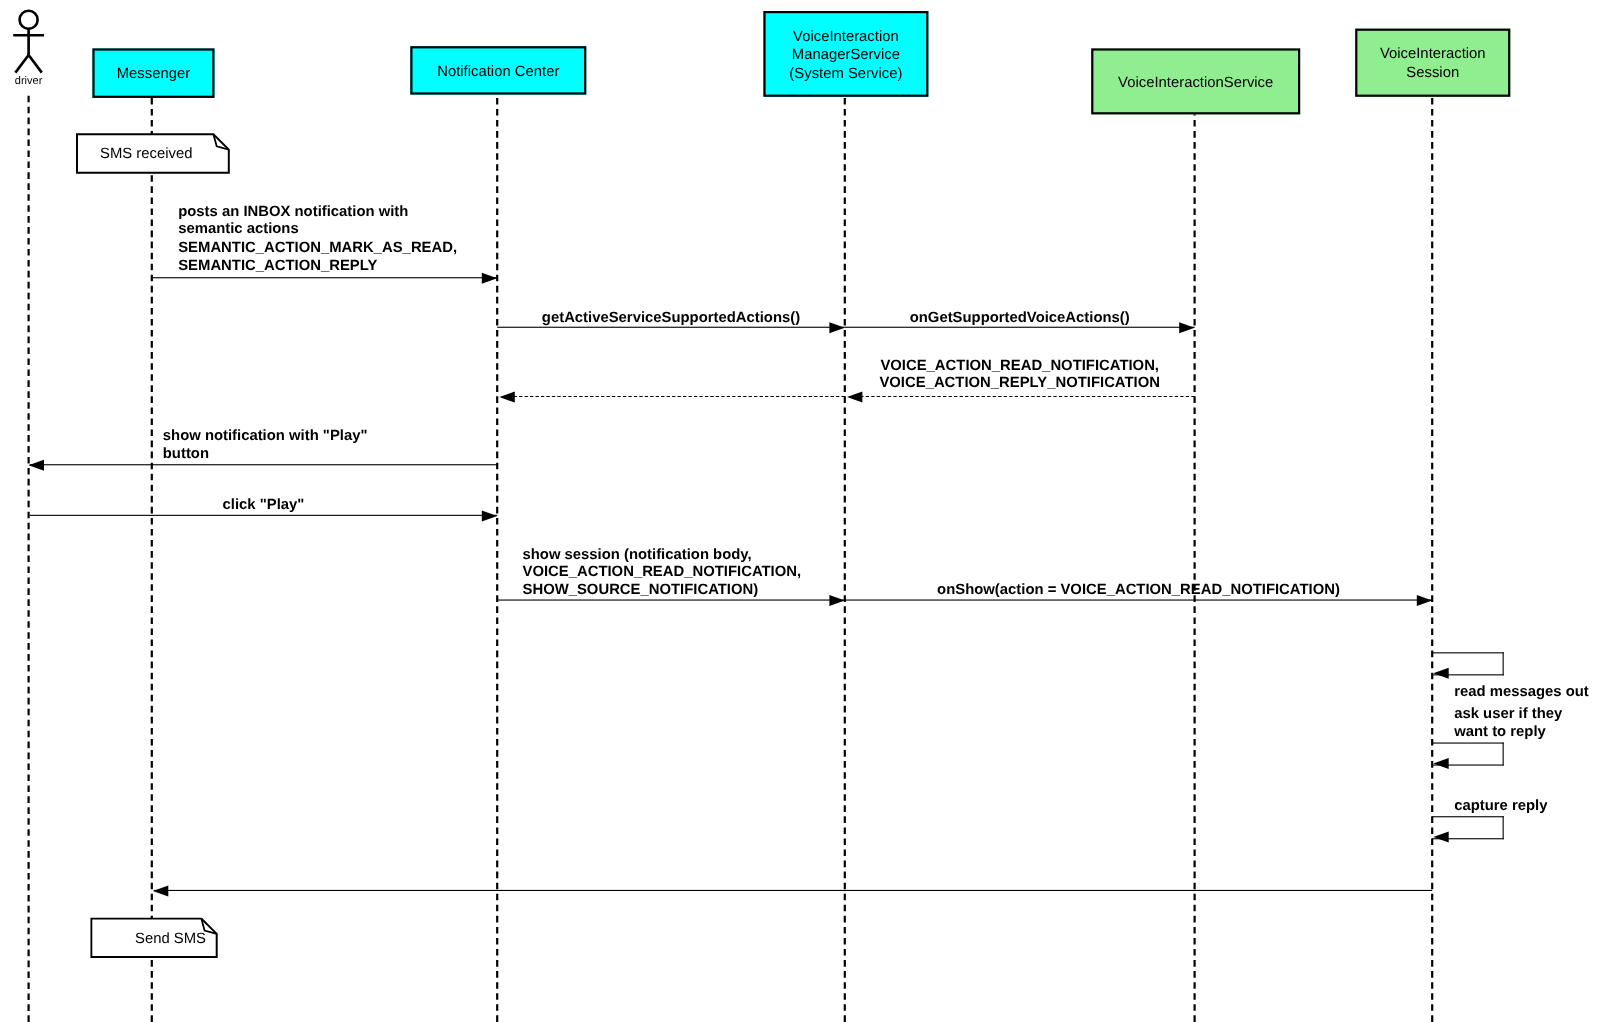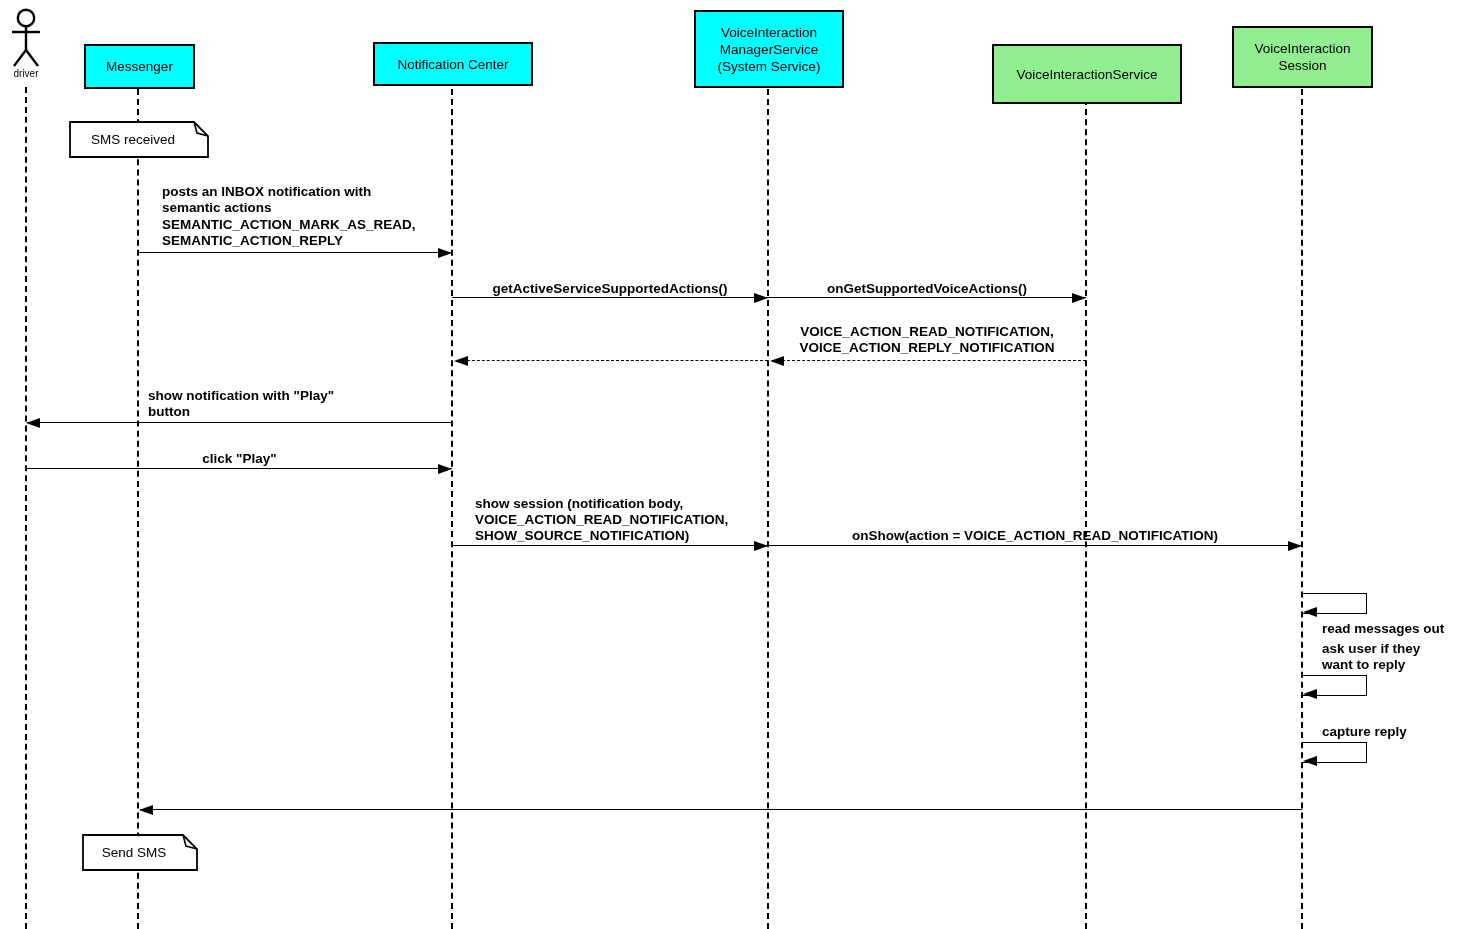--- a/index.html
+++ b/index.html
@@ -176,7 +176,7 @@
       <polygon points="1,1 101,1 115,15 115,36 1,36" fill="#ffffff" stroke="#000" stroke-width="1.8"></polygon>
       <polyline points="101,1 104,12 115,15" fill="none" stroke="#000" stroke-width="1.6"></polyline>
     </svg>
-    <div class="note-text" style="left:0;top:11px;width:104px;">Send SMS</div>
+    <div class="note-text" style="left:0;top:11px;width:104px;padding-left:21px;">Send SMS</div>
   </div>
 
 </div>

